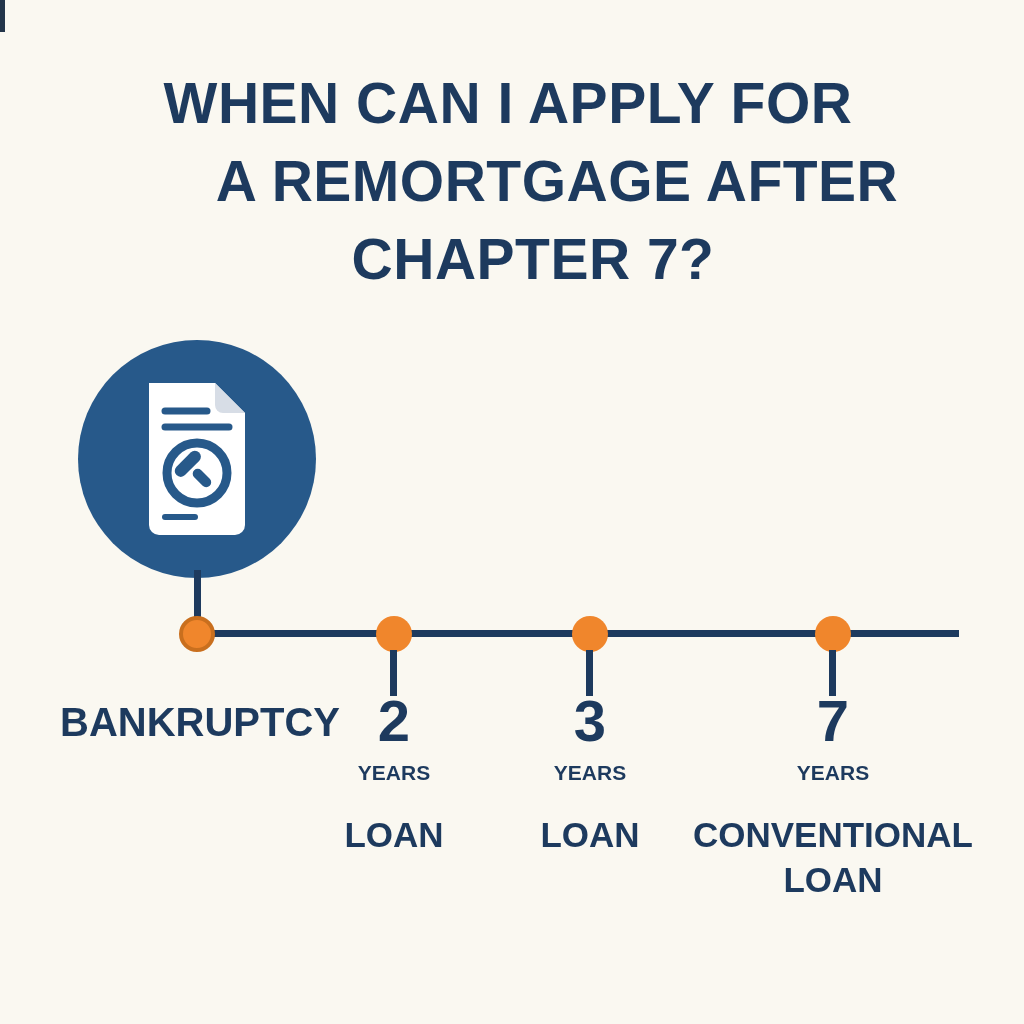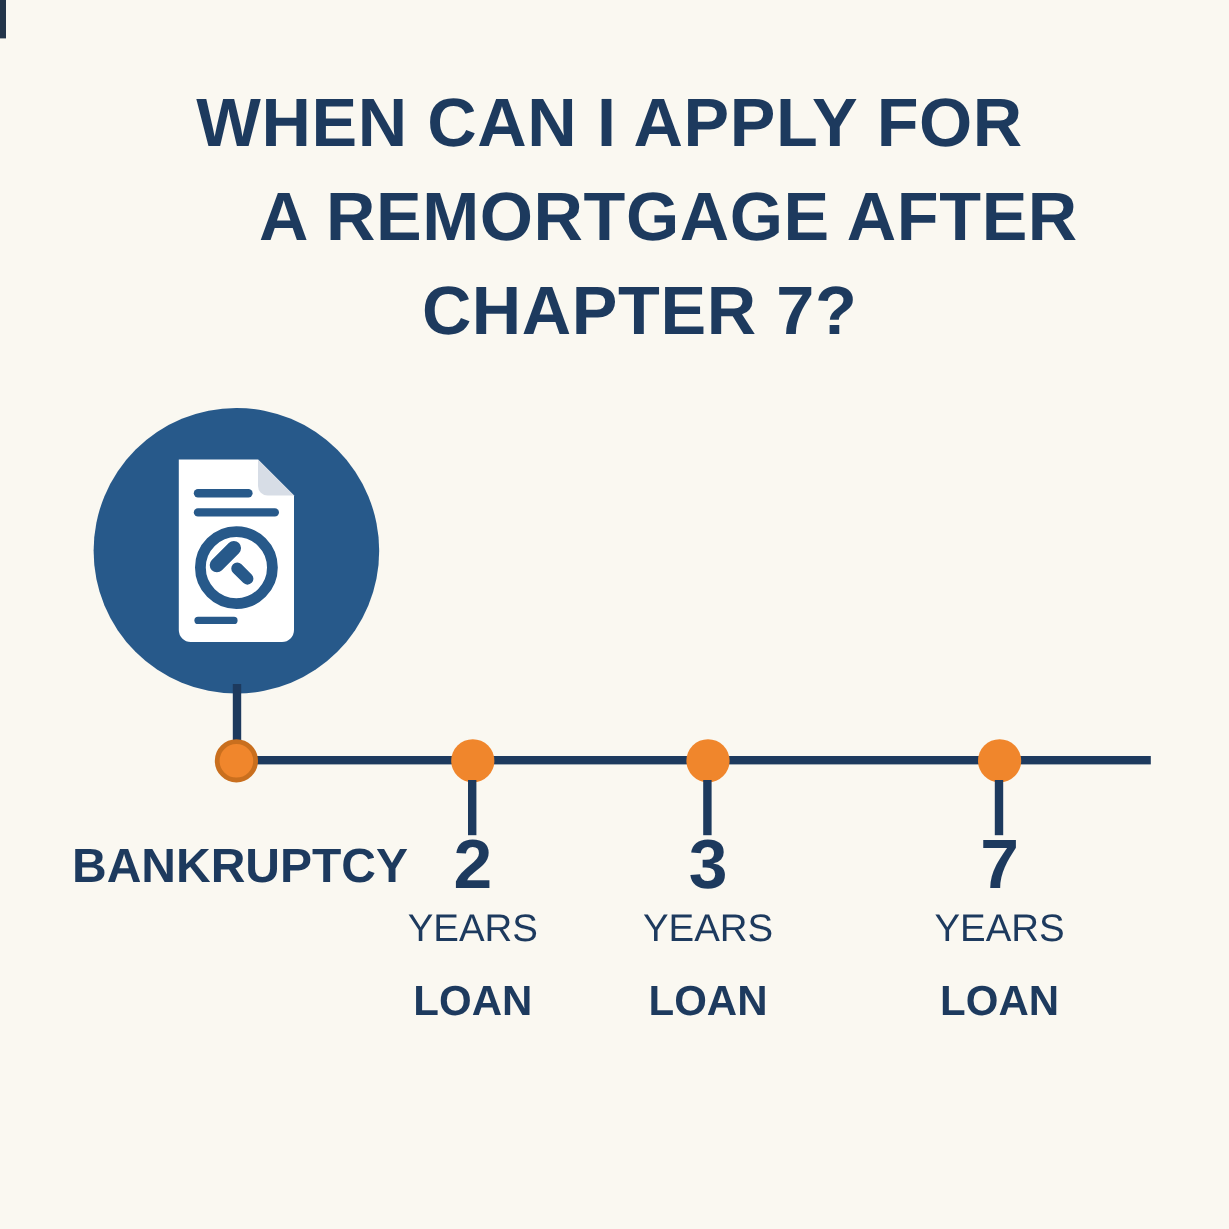--- a/index.html
+++ b/index.html
@@ -86,7 +86,7 @@
   .milestone.m1{left:490px;width:200px;}
   .milestone.m2{left:663px;width:340px;}
   .milestone .num{font-weight:800;font-size:58px;line-height:58px;}
-  .milestone .unit{font-weight:400;font-size:32px;line-height:34px;margin-top:6px;}
+  .milestone .unit{font-weight:700;font-size:21px;line-height:34px;margin-top:6px;}
   .milestone .loan{font-weight:800;font-size:35px;line-height:45px;margin-top:22px;}
 </style>
 </head>

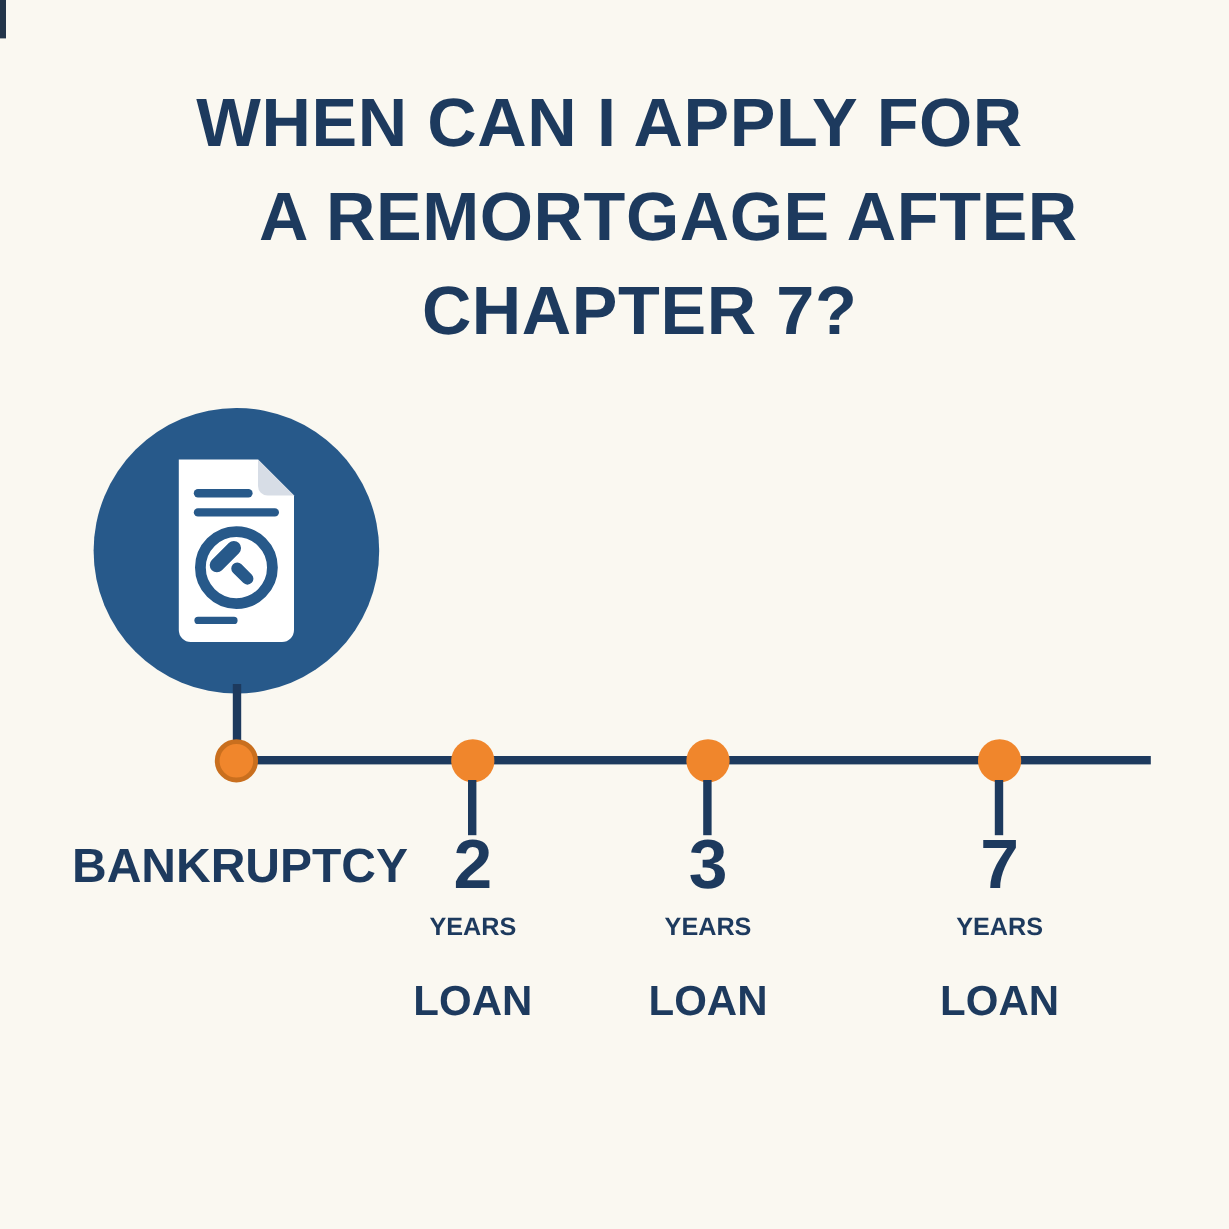--- a/index.html
+++ b/index.html
@@ -156,6 +156,7 @@
     <div class="num">7</div>
     <div class="unit">YEARS</div>
     <div class="loan">
+      <div>CONVENTIONAL</div>
       <div>LOAN</div>
     </div>
   </div>

